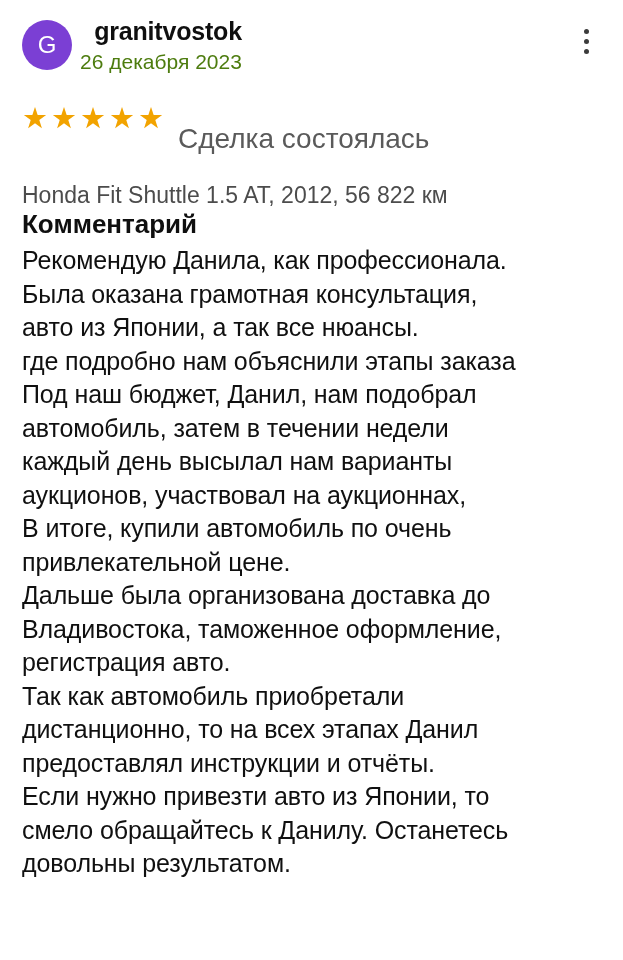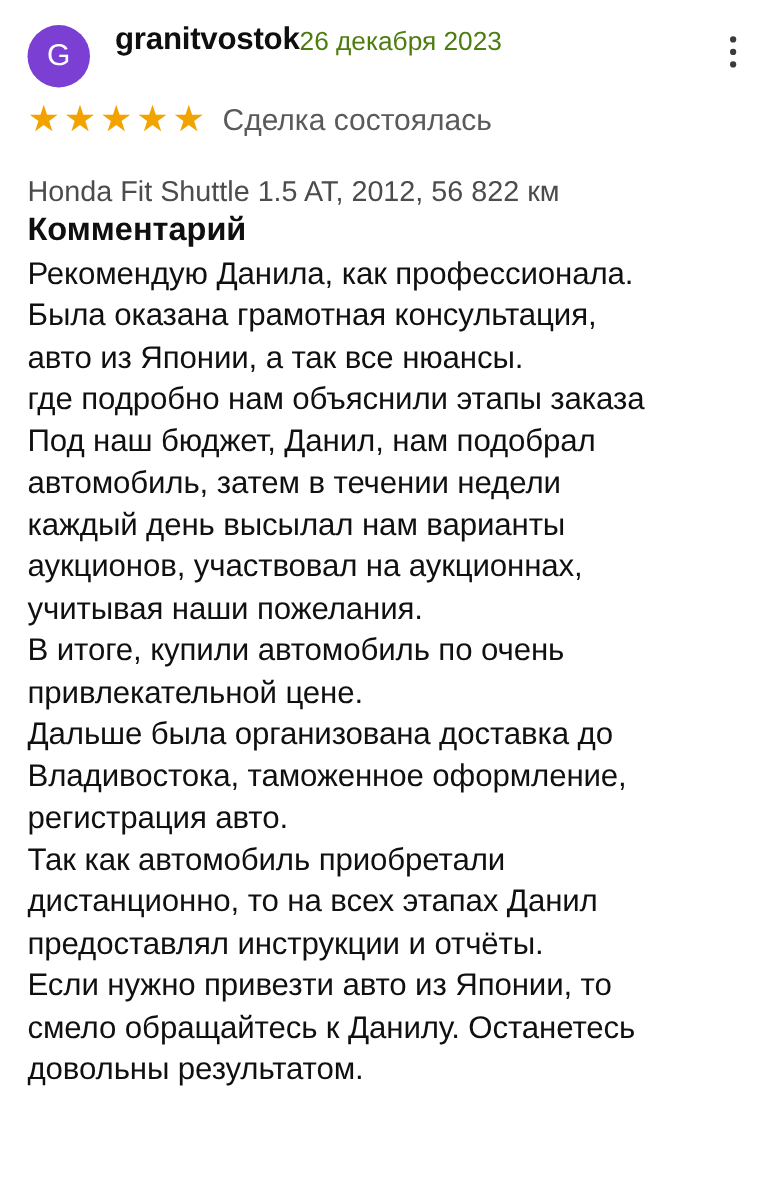--- a/index.html
+++ b/index.html
@@ -39,9 +39,9 @@
     margin-top: 2px;
   }
   .user-block {
-    margin-left: 20px;
+    margin-left: 8px;
     display: flex;
-    flex-direction: row;
+    flex-direction: column;
     justify-content: center;
     align-items: flex-end;
   }

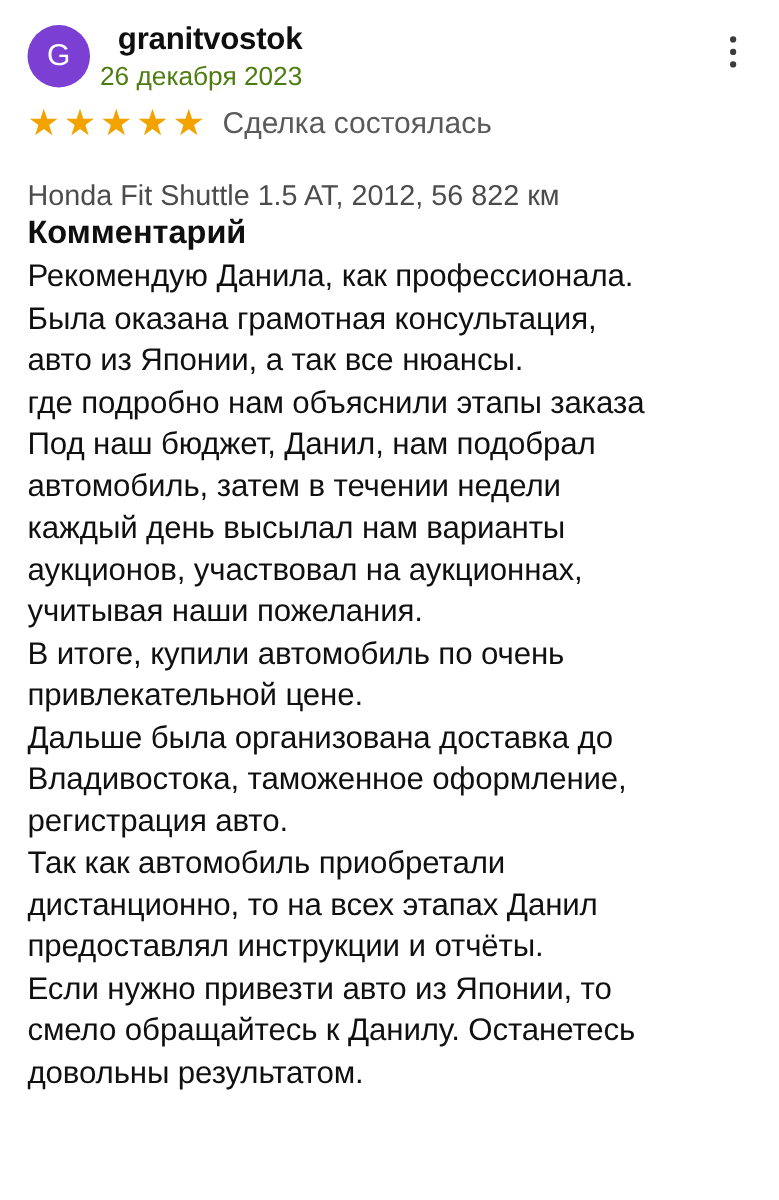--- a/index.html
+++ b/index.html
@@ -97,9 +97,10 @@
   }
   .deal-status {
     margin-left: 14px;
-    font-size: 24px;
+    font-size: 28px;
     color: #5a5a5a;
     line-height: 1;
+    margin-top: 40px;
   }
   .car-info {
     font-size: 23px;

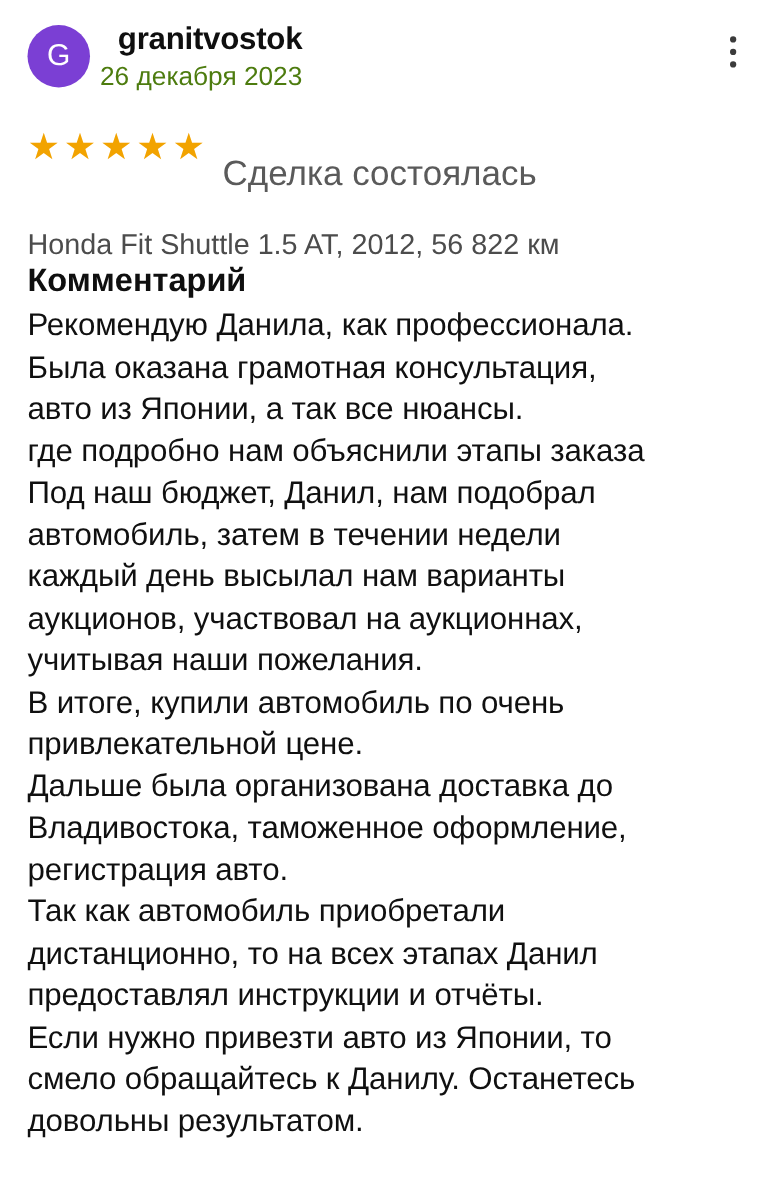--- a/index.html
+++ b/index.html
@@ -165,7 +165,6 @@
       <p>автомобиль, затем в течении недели</p>
       <p>каждый день высылал нам варианты</p>
       <p>аукционов, участвовал на аукционнах,</p>
-      <p>учитывая наши пожелания.</p>
       <p>В итоге, купили автомобиль по очень</p>
       <p>привлекательной цене.</p>
       <p>Дальше была организована доставка до</p>

